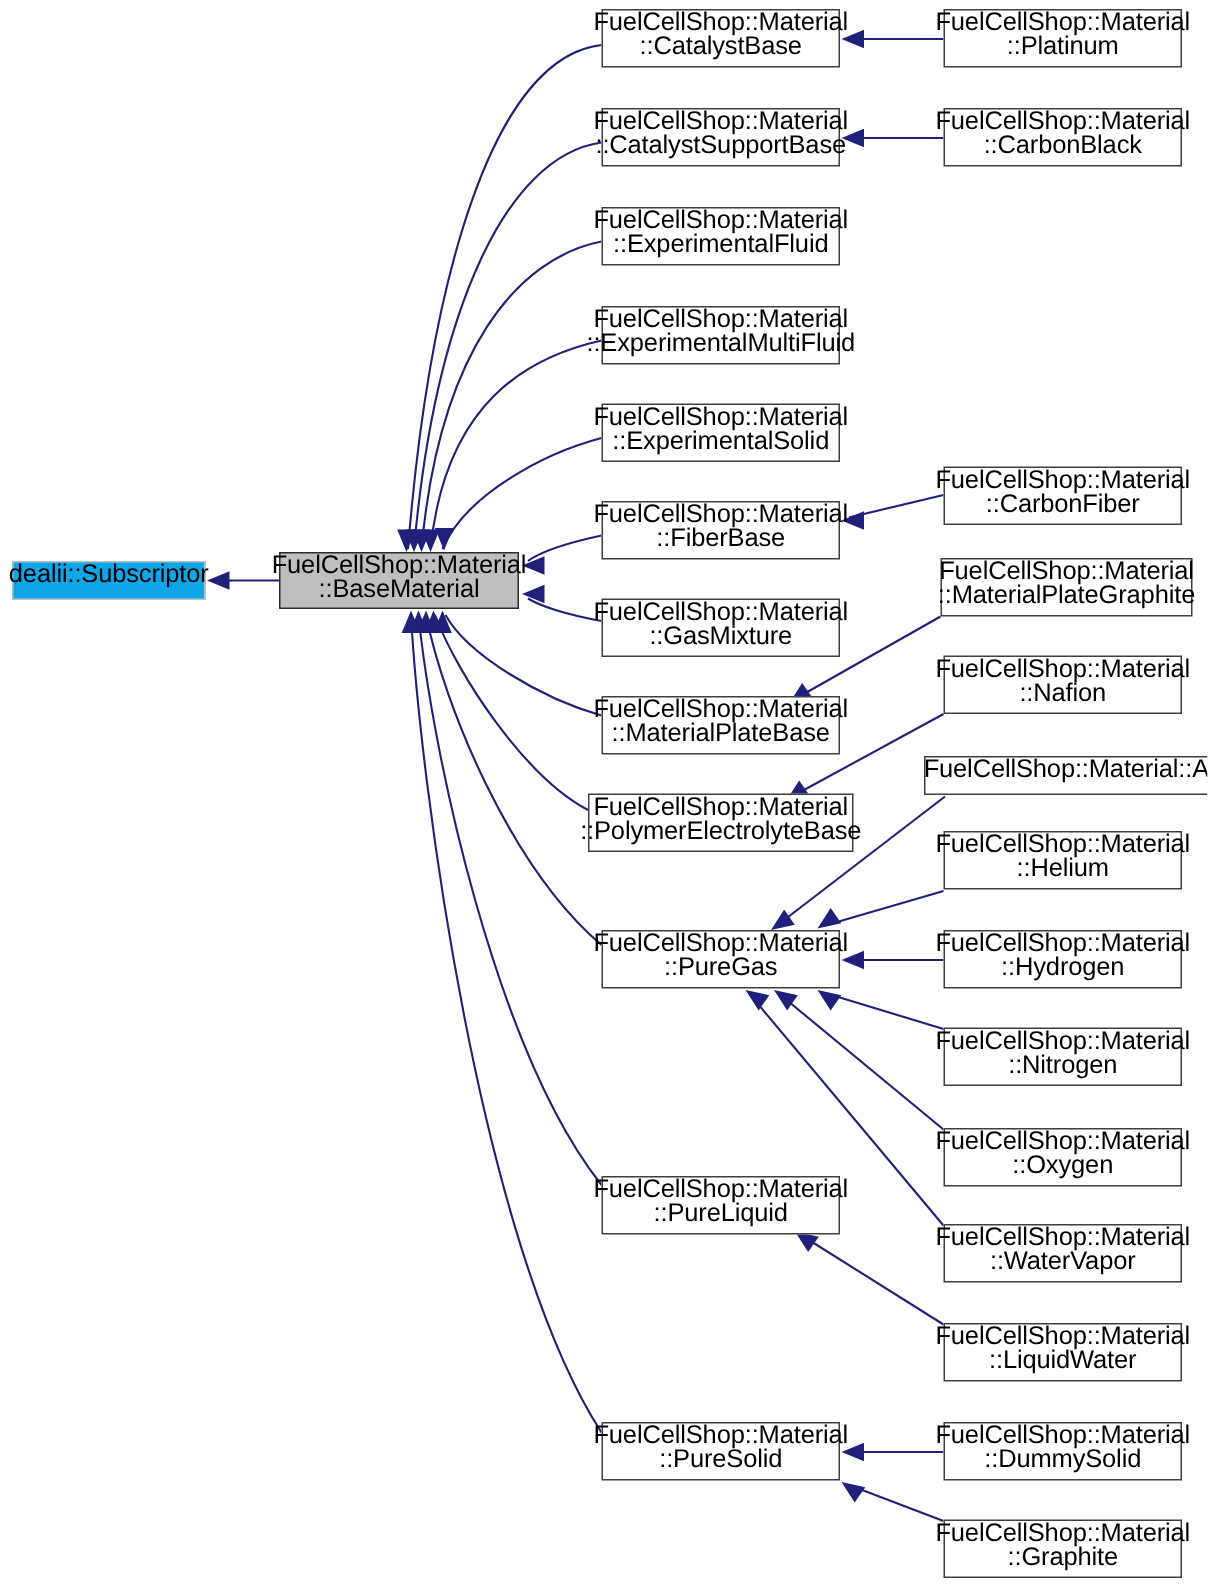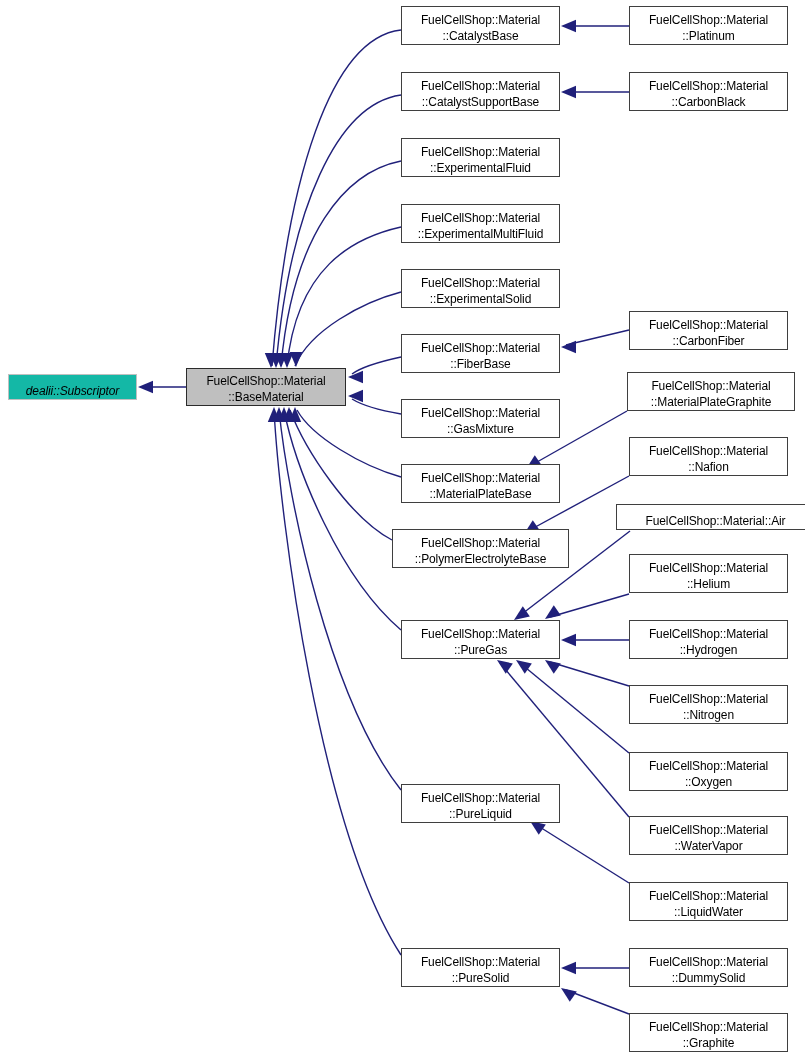--- a/index.html
+++ b/index.html
@@ -28,13 +28,13 @@
     position: absolute;
     box-sizing: border-box;
     display: flex;
-    align-items: flex-end;
+    align-items: flex-start;
     justify-content: center;
     text-align: center;
     background: #ffffff;
     border: 1px solid #3f3f3f;
     color: #000000;
-    font-size: 12px;
+    font-size: 17px;
     line-height: 15.5px;
     letter-spacing: -0.1px;
     white-space: pre-line;

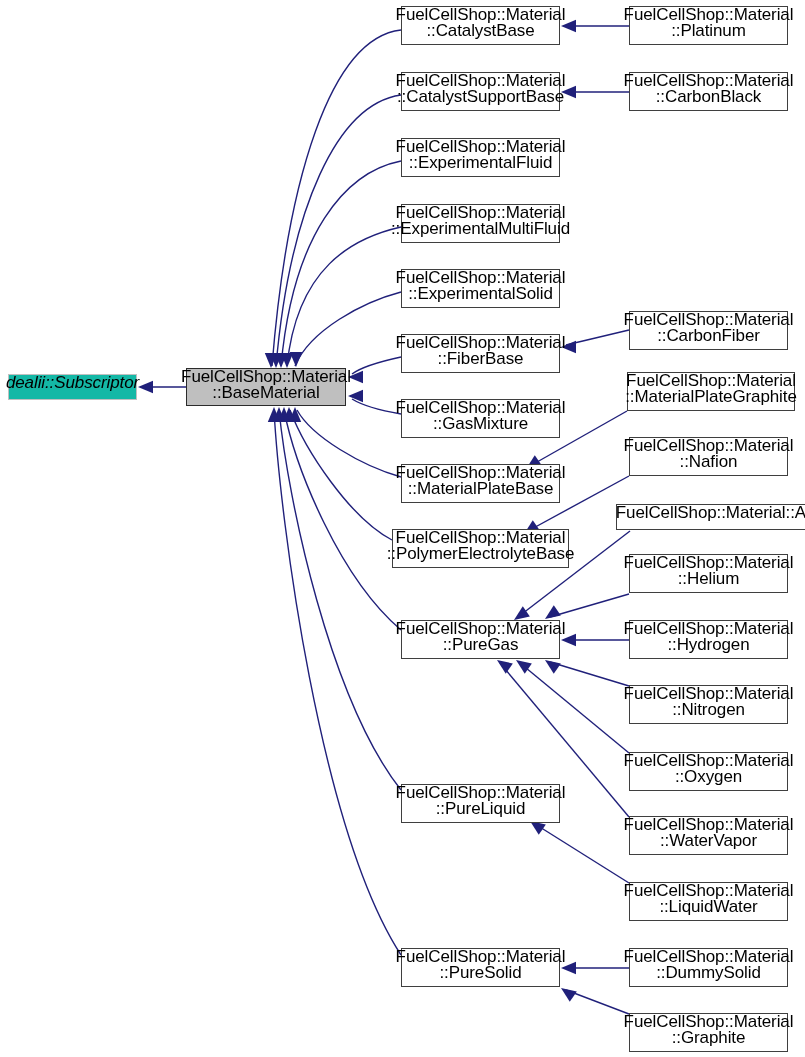--- a/index.html
+++ b/index.html
@@ -46,8 +46,7 @@
   }
   .node.external {
     border: 1px solid #c0c0c0;
-    background: #14b8a6;
-    font-style: italic;
+    background: #0ea5e9;
   }
   .node-label {
     display: block;

